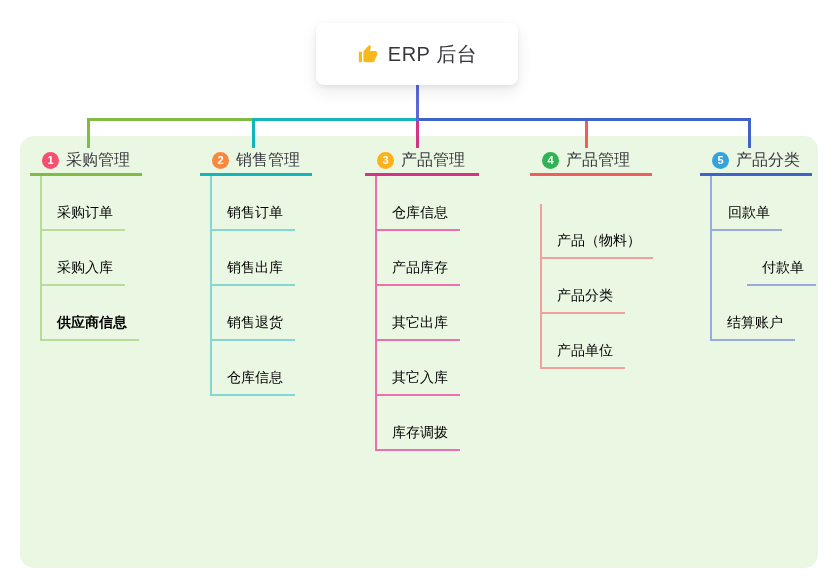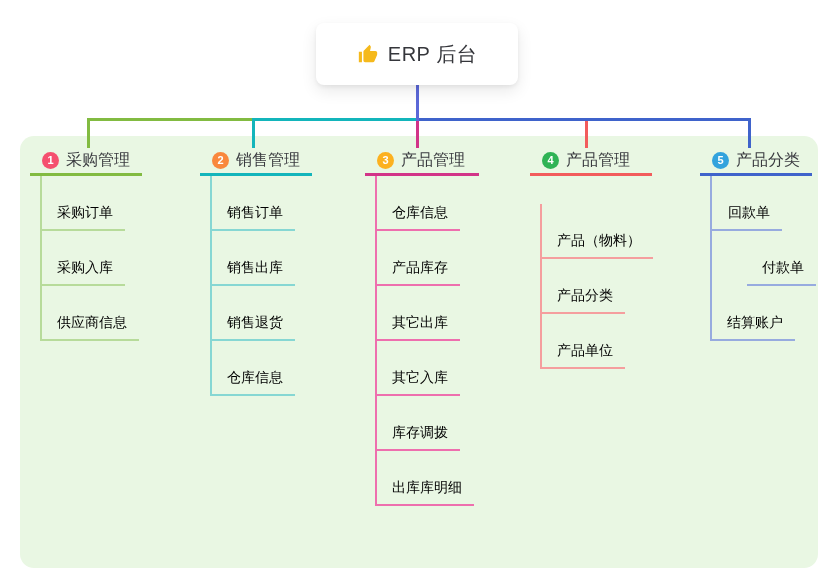--- a/index.html
+++ b/index.html
@@ -80,7 +80,7 @@
             <span class="child-label" style="border-bottom: 2px solid rgb(183, 219, 154);">采购入库</span>
           </div>
           <div class="child-row">
-            <span class="child-label" style="border-bottom: 2px solid rgb(183, 219, 154);">供应商信息</span>
+            <span class="child-label" style="border-bottom: 2px solid rgb(183, 219, 154); font-weight: bold;">供应商信息</span>
           </div>
         </div>
       </div>

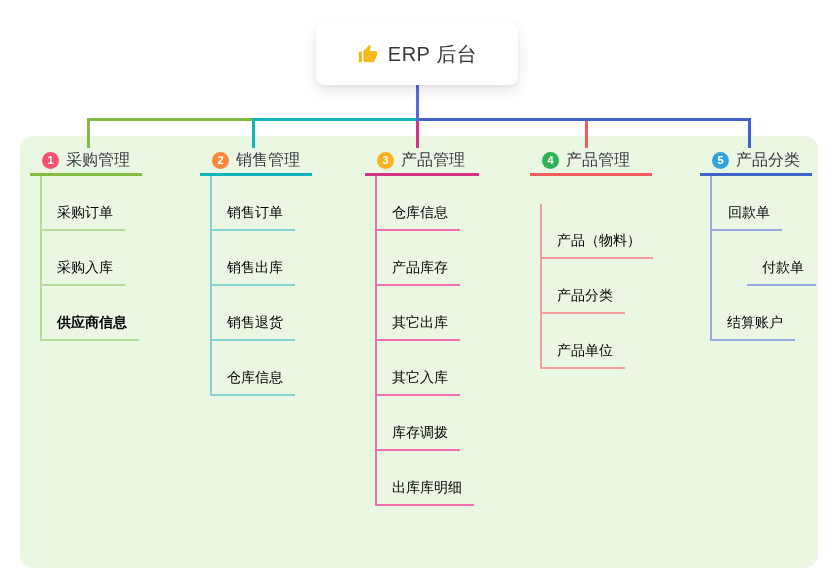--- a/index.html
+++ b/index.html
@@ -125,9 +125,6 @@
           <div class="child-row">
             <span class="child-label" style="border-bottom: 2px solid rgb(238, 111, 174);">库存调拨</span>
           </div>
-          <div class="child-row">
-            <span class="child-label" style="border-bottom: 2px solid rgb(238, 111, 174);">出库库明细</span>
-          </div>
         </div>
       </div>
       <div class="branch" style="left: 530px;">

